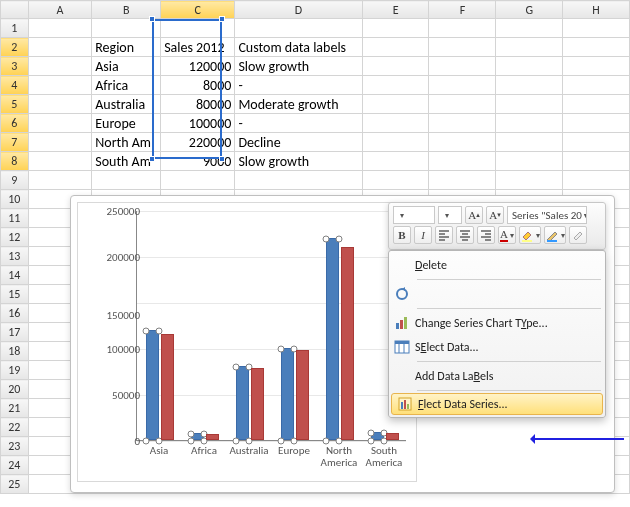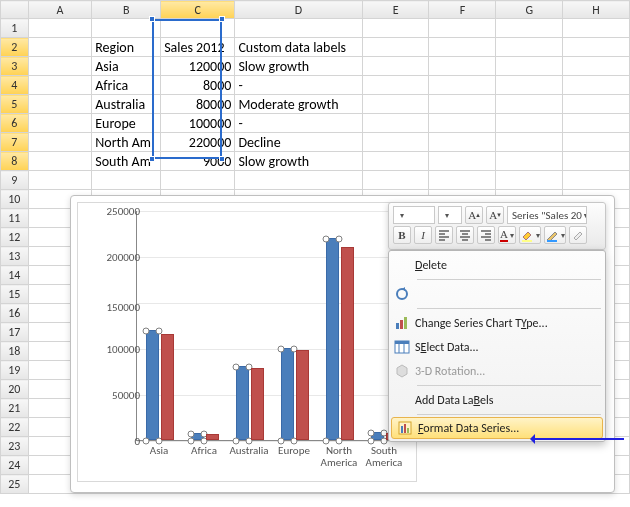--- a/index.html
+++ b/index.html
@@ -577,7 +577,7 @@
         <div class="ytick" style="top: 238px;">0</div>
         <div class="ytick" style="top: 192px;">50000</div>
         <div class="ytick" style="top: 146px;">100000</div>
-        <div class="ytick" style="top: 104px; text-align: right;">150000</div>
+        <div class="ytick" style="top: 112px; text-align: right;">150000</div>
         <div class="ytick" style="top: 54px;">200000</div>
         <div class="ytick" style="top: 8px;">250000</div>
       </div>

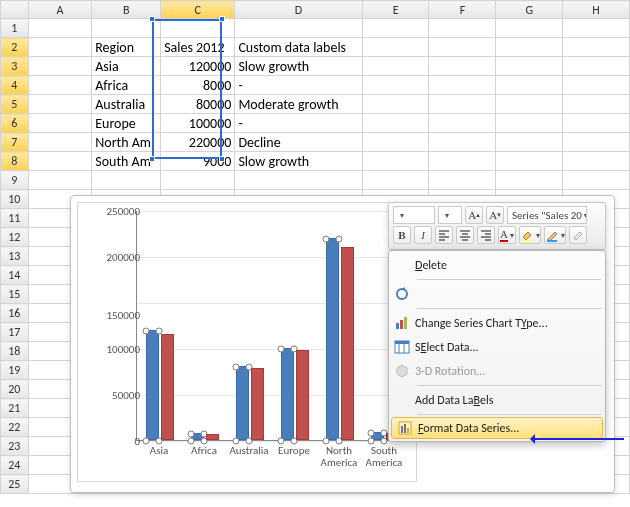--- a/index.html
+++ b/index.html
@@ -697,14 +697,6 @@
       </span>
       <span><span>S</span><span class="u">E</span><span>lect Data...</span></span>
     </div>
-    <div class="ctx-item disabled">
-      <span class="iconcol">
-        <svg width="16" height="16" viewBox="0 0 16 16">
-            <path d="M3 5 L8 2 L13 5 L13 11 L8 14 L3 11 Z" fill="#ddd" stroke="#bbb"></path>
-          </svg>
-      </span>
-      <span>3-D Rotation...</span>
-    </div>
     <div class="ctx-sep"></div>
     <div class="ctx-item">
       <span class="iconcol"></span>

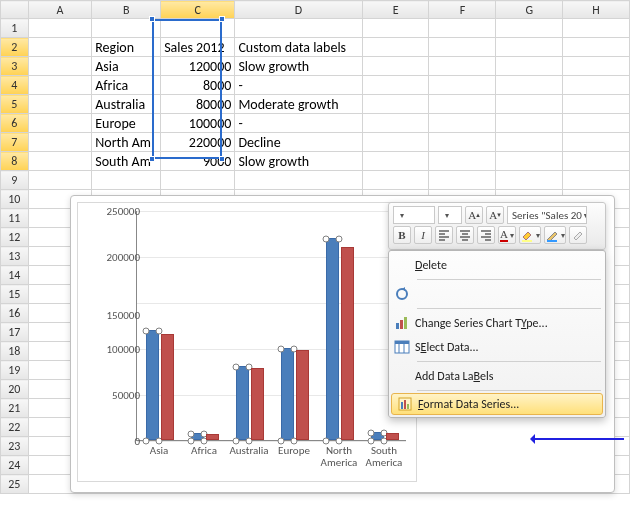--- a/index.html
+++ b/index.html
@@ -712,7 +712,7 @@
             <rect x="10" y="8" width="2" height="5" fill="#9bbb59"></rect>
           </svg>
       </span>
-      <span><span class="u">F</span><span>ormat Data Series...</span></span>
+      <span><span class="u">F</span><span>lect Data Series...</span></span>
     </div>
   </div>
 </div>

